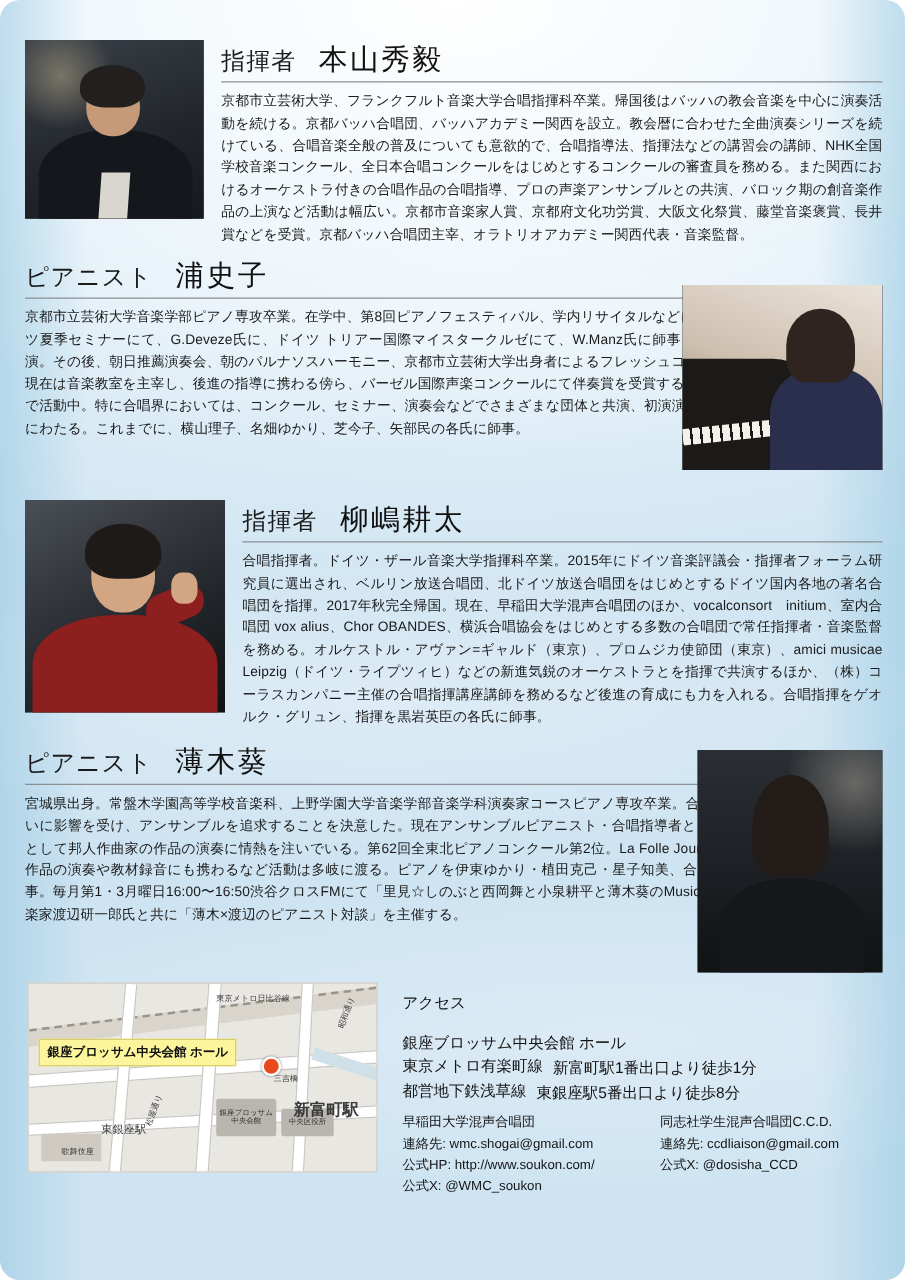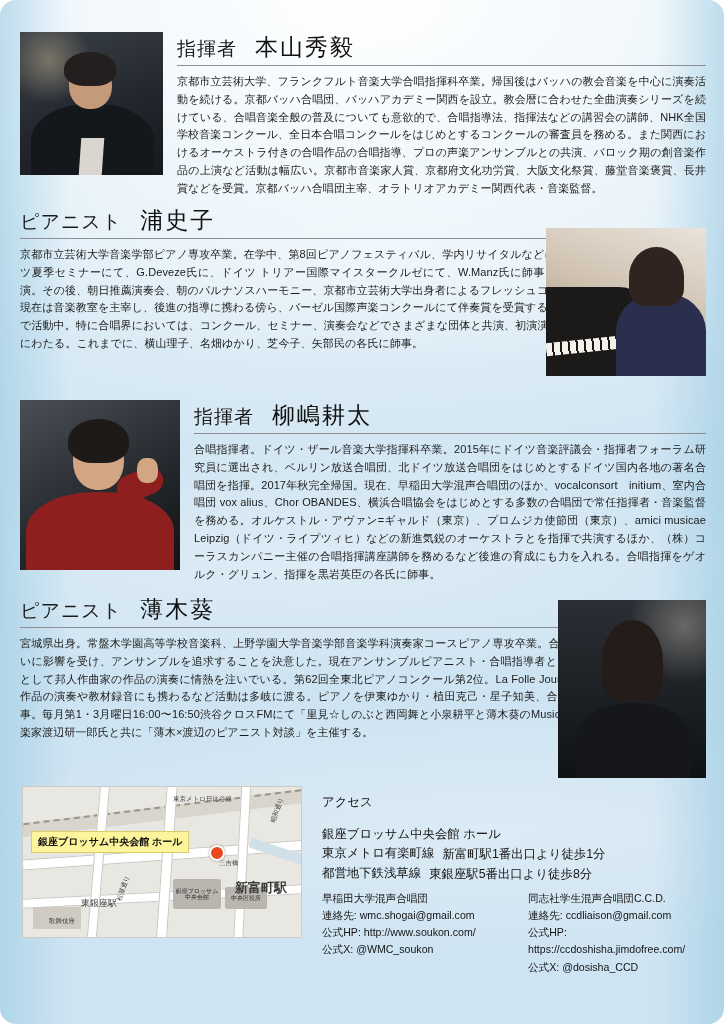--- a/index.html
+++ b/index.html
@@ -396,7 +396,6 @@
       <div class="col">
         <div>同志社学生混声合唱団C.C.D.</div>
         <div>連絡先: ccdliaison@gmail.com</div>
-        <div>公式HP: https://ccdoshisha.jimdofree.com/</div>
         <div>公式X: @dosisha_CCD</div>
       </div>
     </div>

